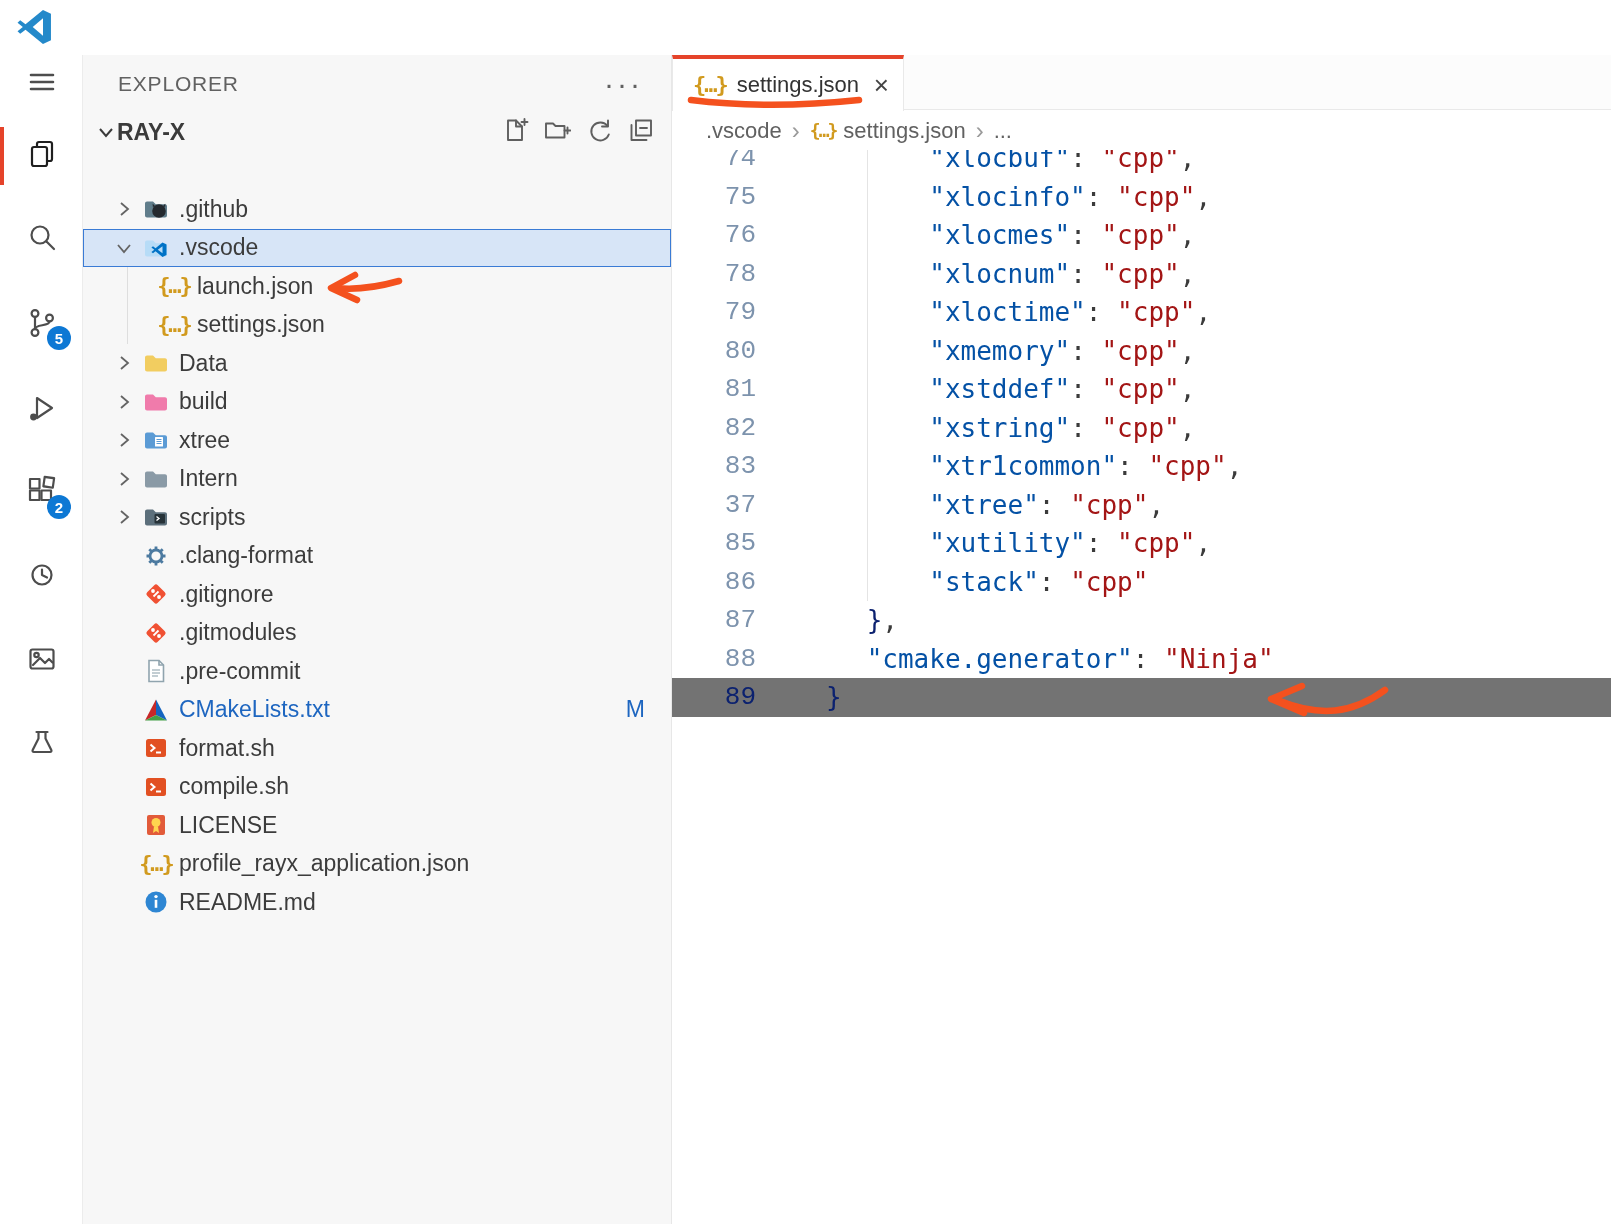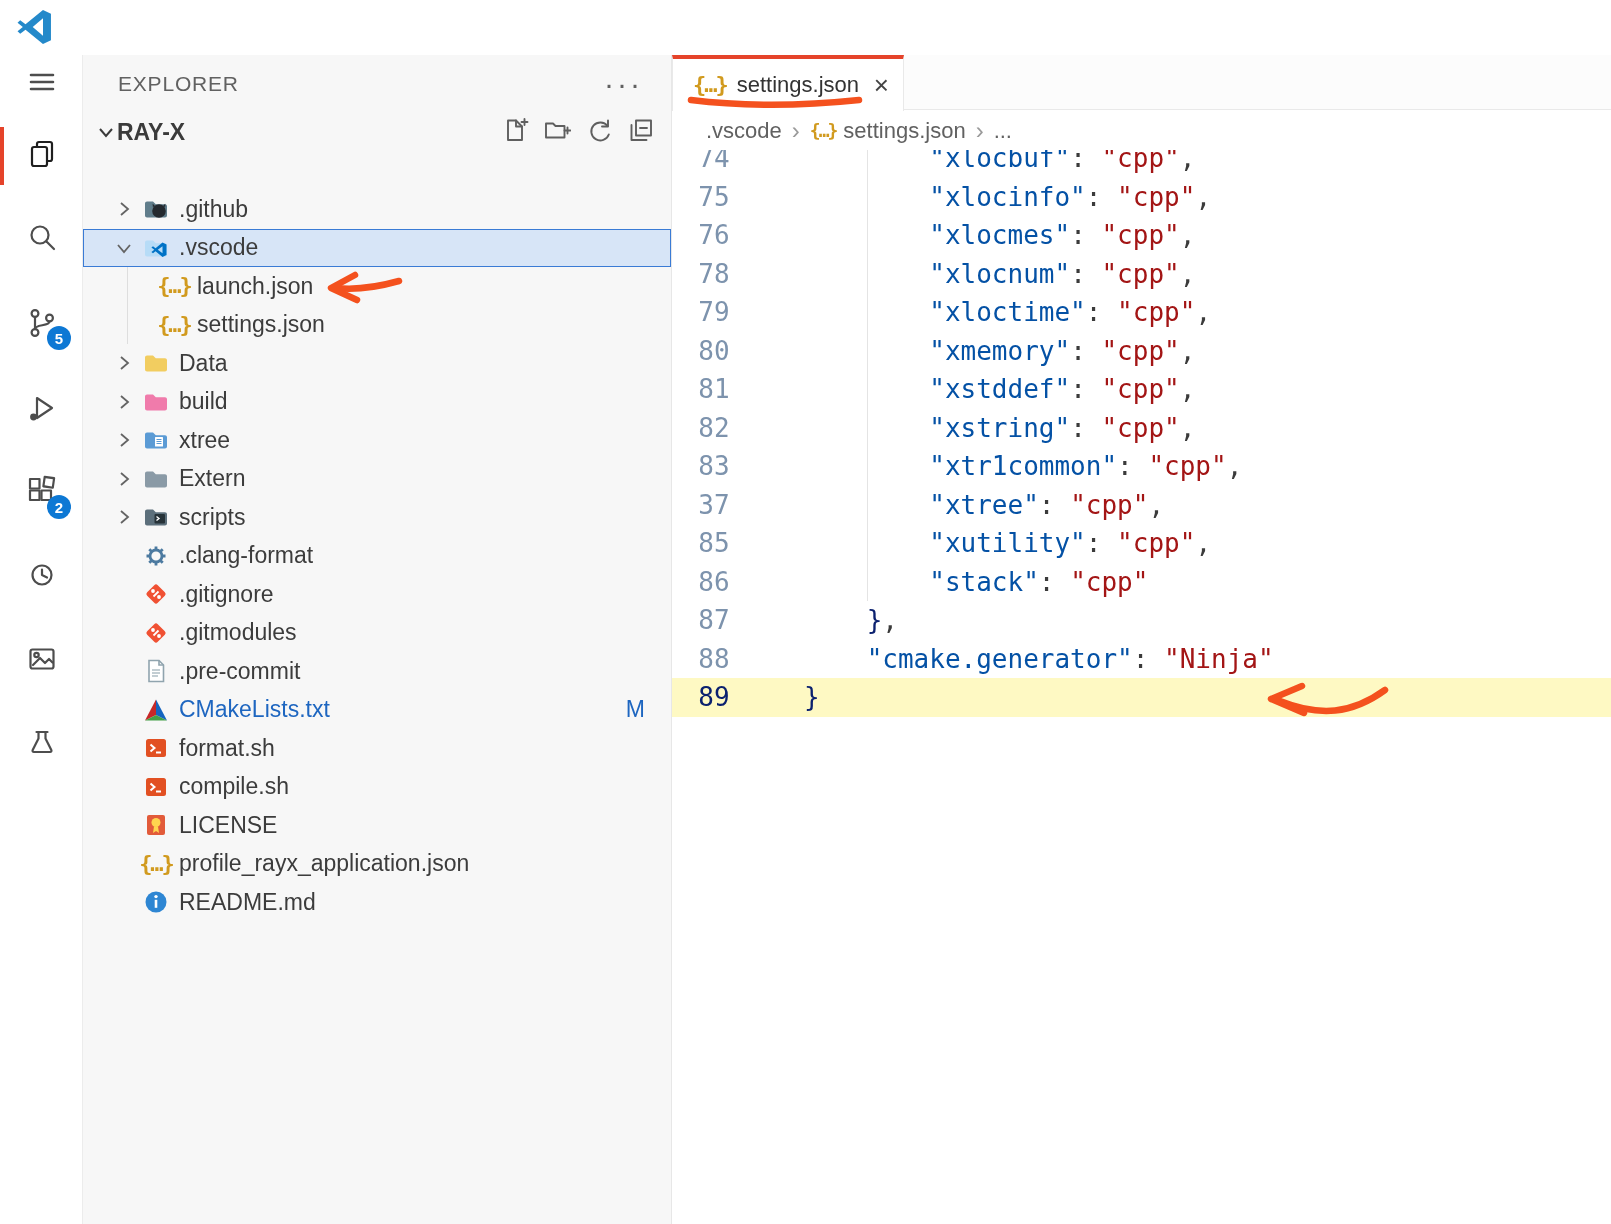--- a/index.html
+++ b/index.html
@@ -69,7 +69,7 @@
   .code-line { display:flex; font-family:"DejaVu Sans Mono", monospace; font-size:26px;
                line-height:38.5px; height:38.5px; white-space:pre; }
   .code-line.active { background:#fef9c3; }
-  .ln { width:84px; text-align:center; color:#7d93ad; flex:none; }
+  .ln { width:84px; text-align:right; color:#7d93ad; flex:none;font-family:Liberation Mono, monospace; }
   .code-line.active .ln { color:var(--brace,#0b216f); }
   .ct { padding-left:48px; position:relative; flex:1; }
   .guide { position:absolute; left:calc(48px + 4ch); top:0; bottom:0; border-left:1px solid #e4e4e4; }

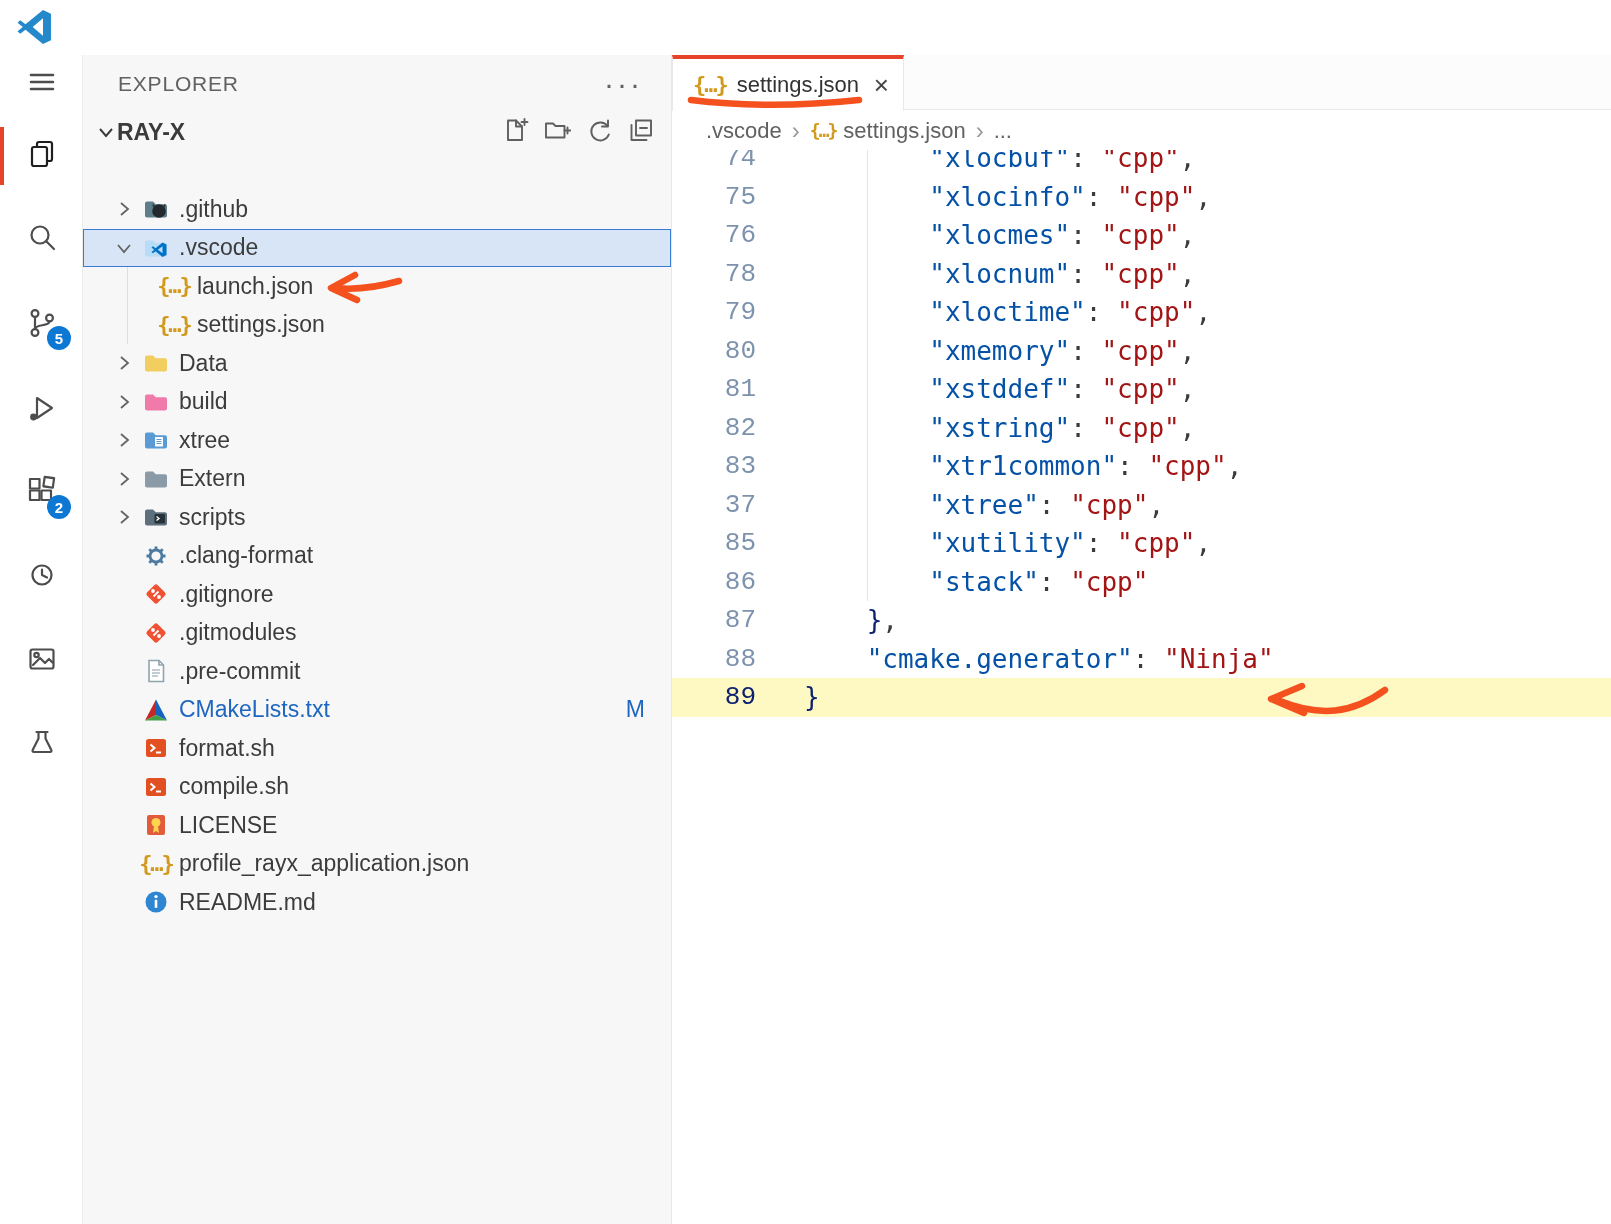--- a/index.html
+++ b/index.html
@@ -287,7 +287,7 @@
               <path d="M3 8.4 C3 7.3 3.9 6.4 5 6.4 H11 L13.8 9.2 H23 C24.1 9.2 25 10.1 25 11.2 V20.6 C25 21.7 24.1 22.6 23 22.6 H5 C3.9 22.6 3 21.7 3 20.6 Z" fill="#8a9aa6"></path>
             </svg>
           </span>
-          <span class="flabel">Extern</span>
+          <span class="flabel">Intern</span>
         </div>
         <div class="row">
           <span class="chev">

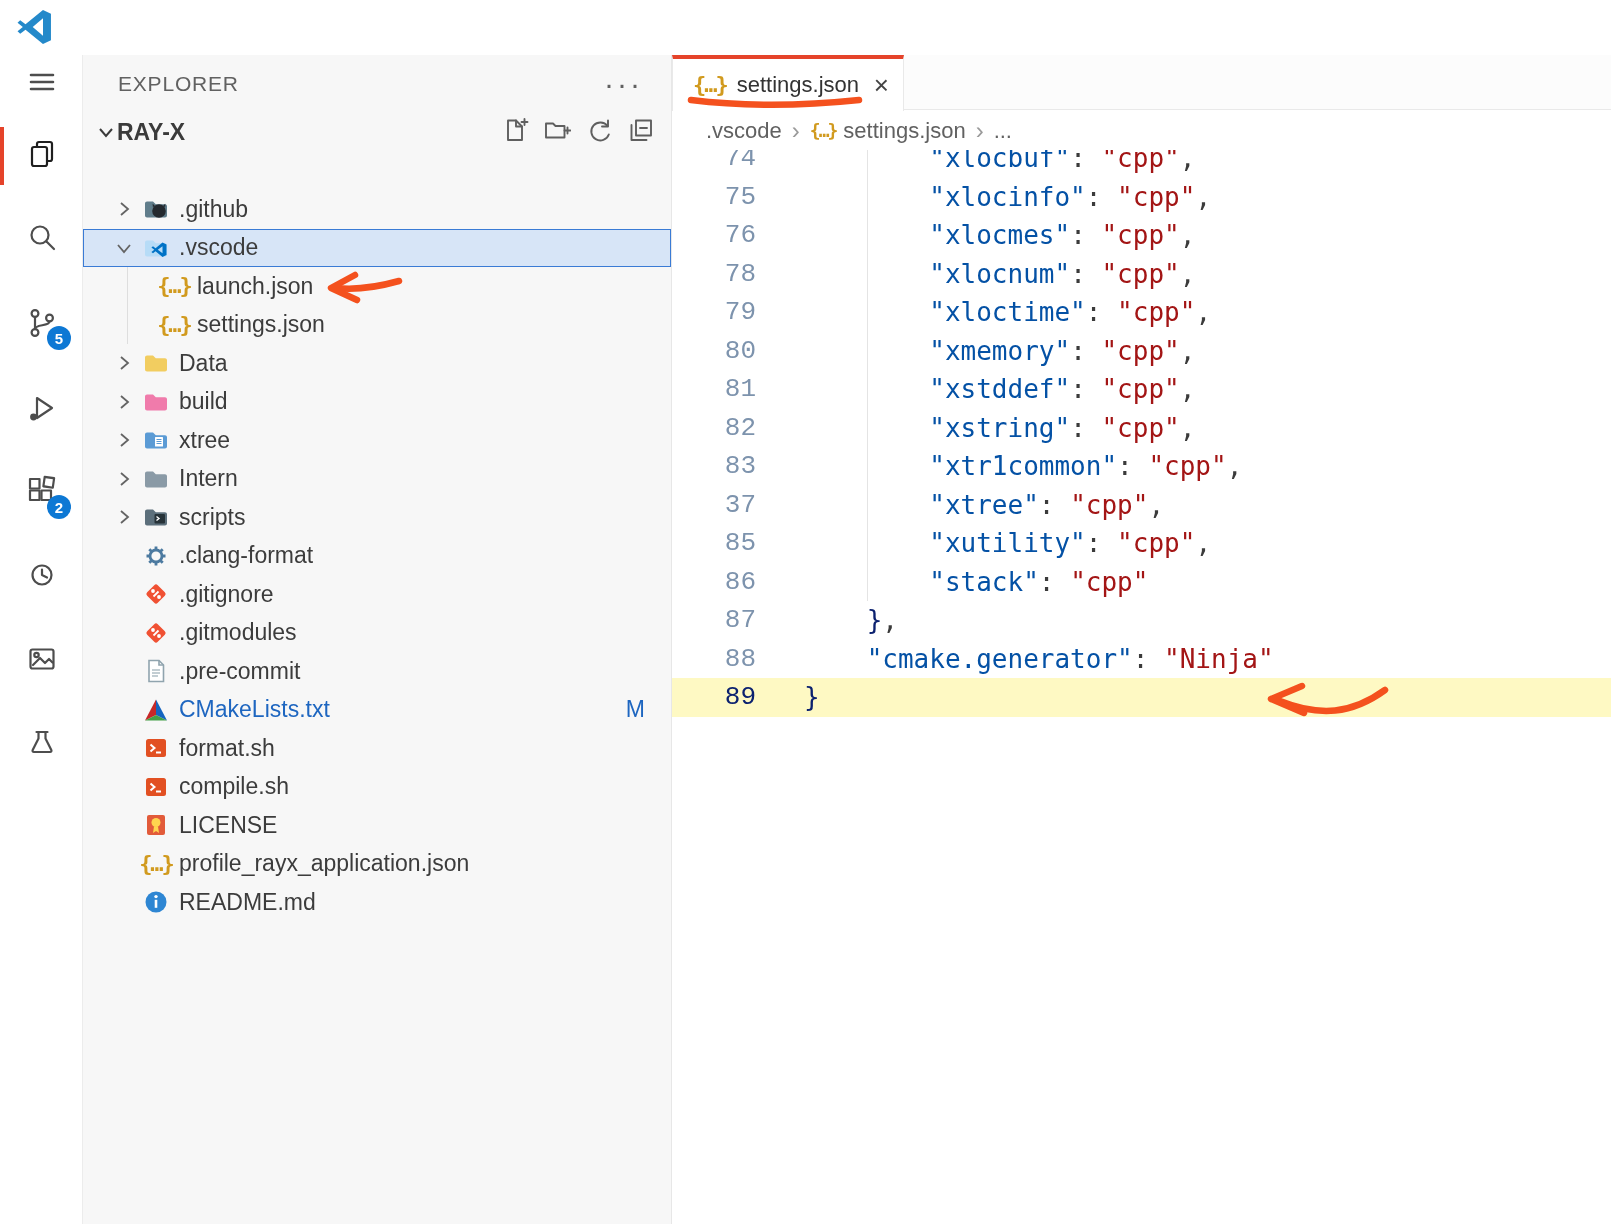--- a/index.html
+++ b/index.html
@@ -68,7 +68,7 @@
   .code-inner { margin-top:-11px; }
   .code-line { display:flex; font-family:"DejaVu Sans Mono", monospace; font-size:26px;
                line-height:38.5px; height:38.5px; white-space:pre; }
-  .code-line.active { background:#fef9c3; }
+  .code-line.active { background:#737373;gap:22px; }
   .ln { width:84px; text-align:right; color:#7d93ad; flex:none;font-family:Liberation Mono, monospace; }
   .code-line.active .ln { color:var(--brace,#0b216f); }
   .ct { padding-left:48px; position:relative; flex:1; }

